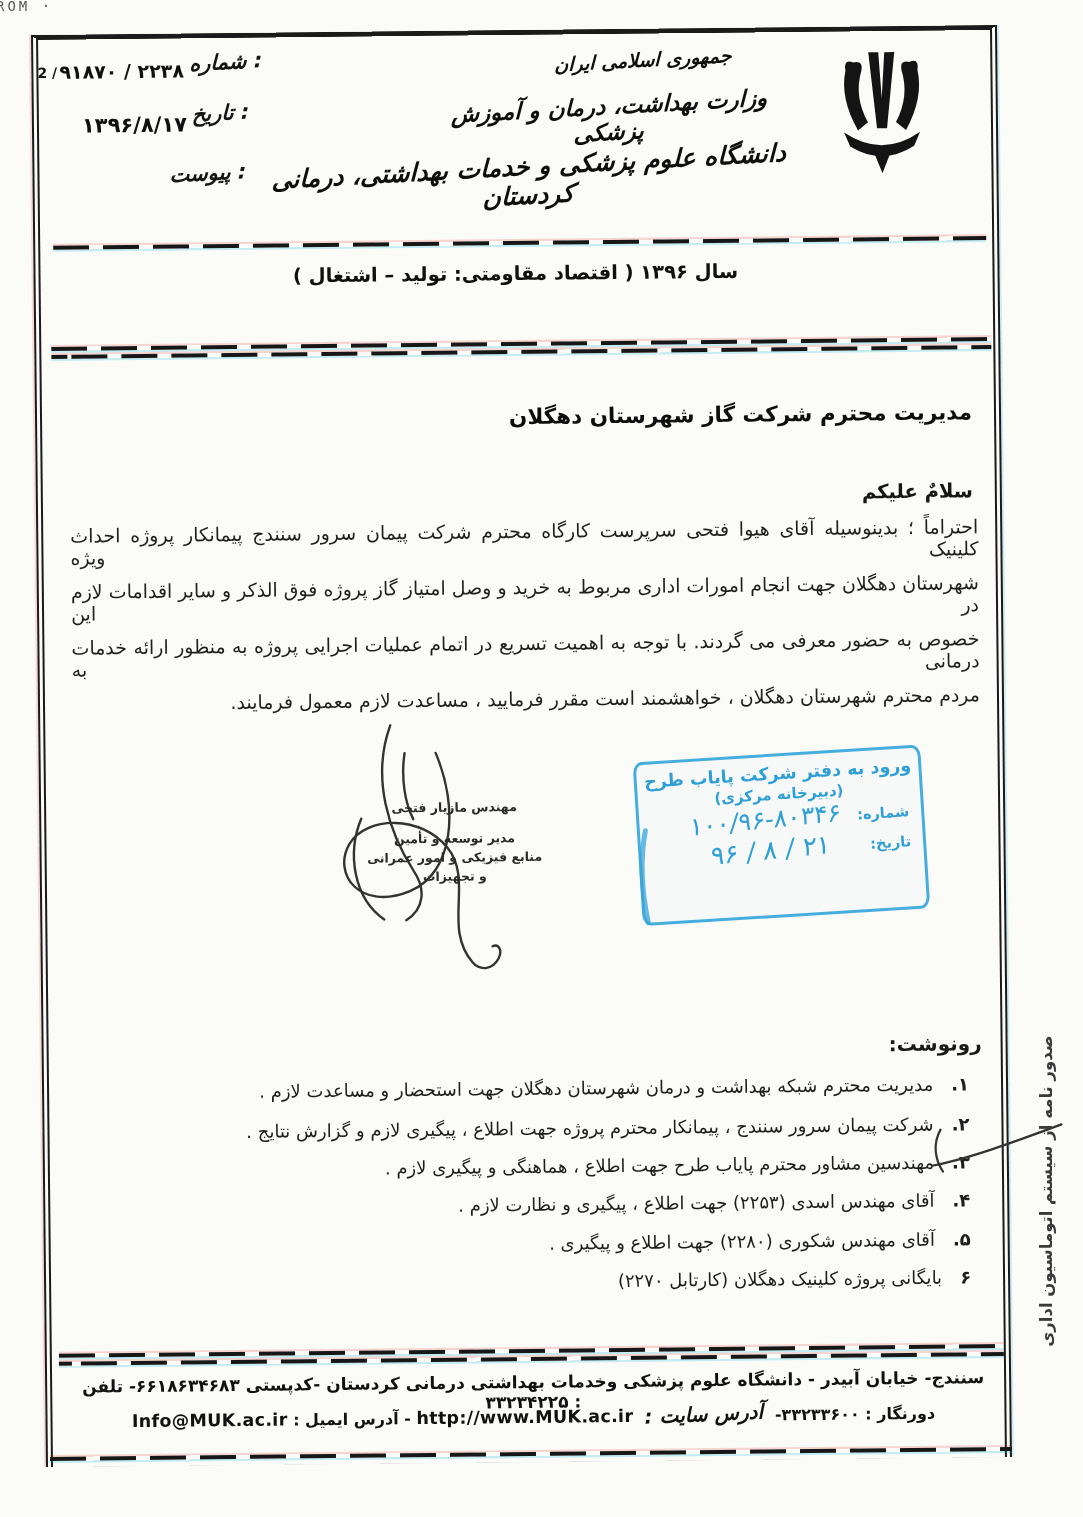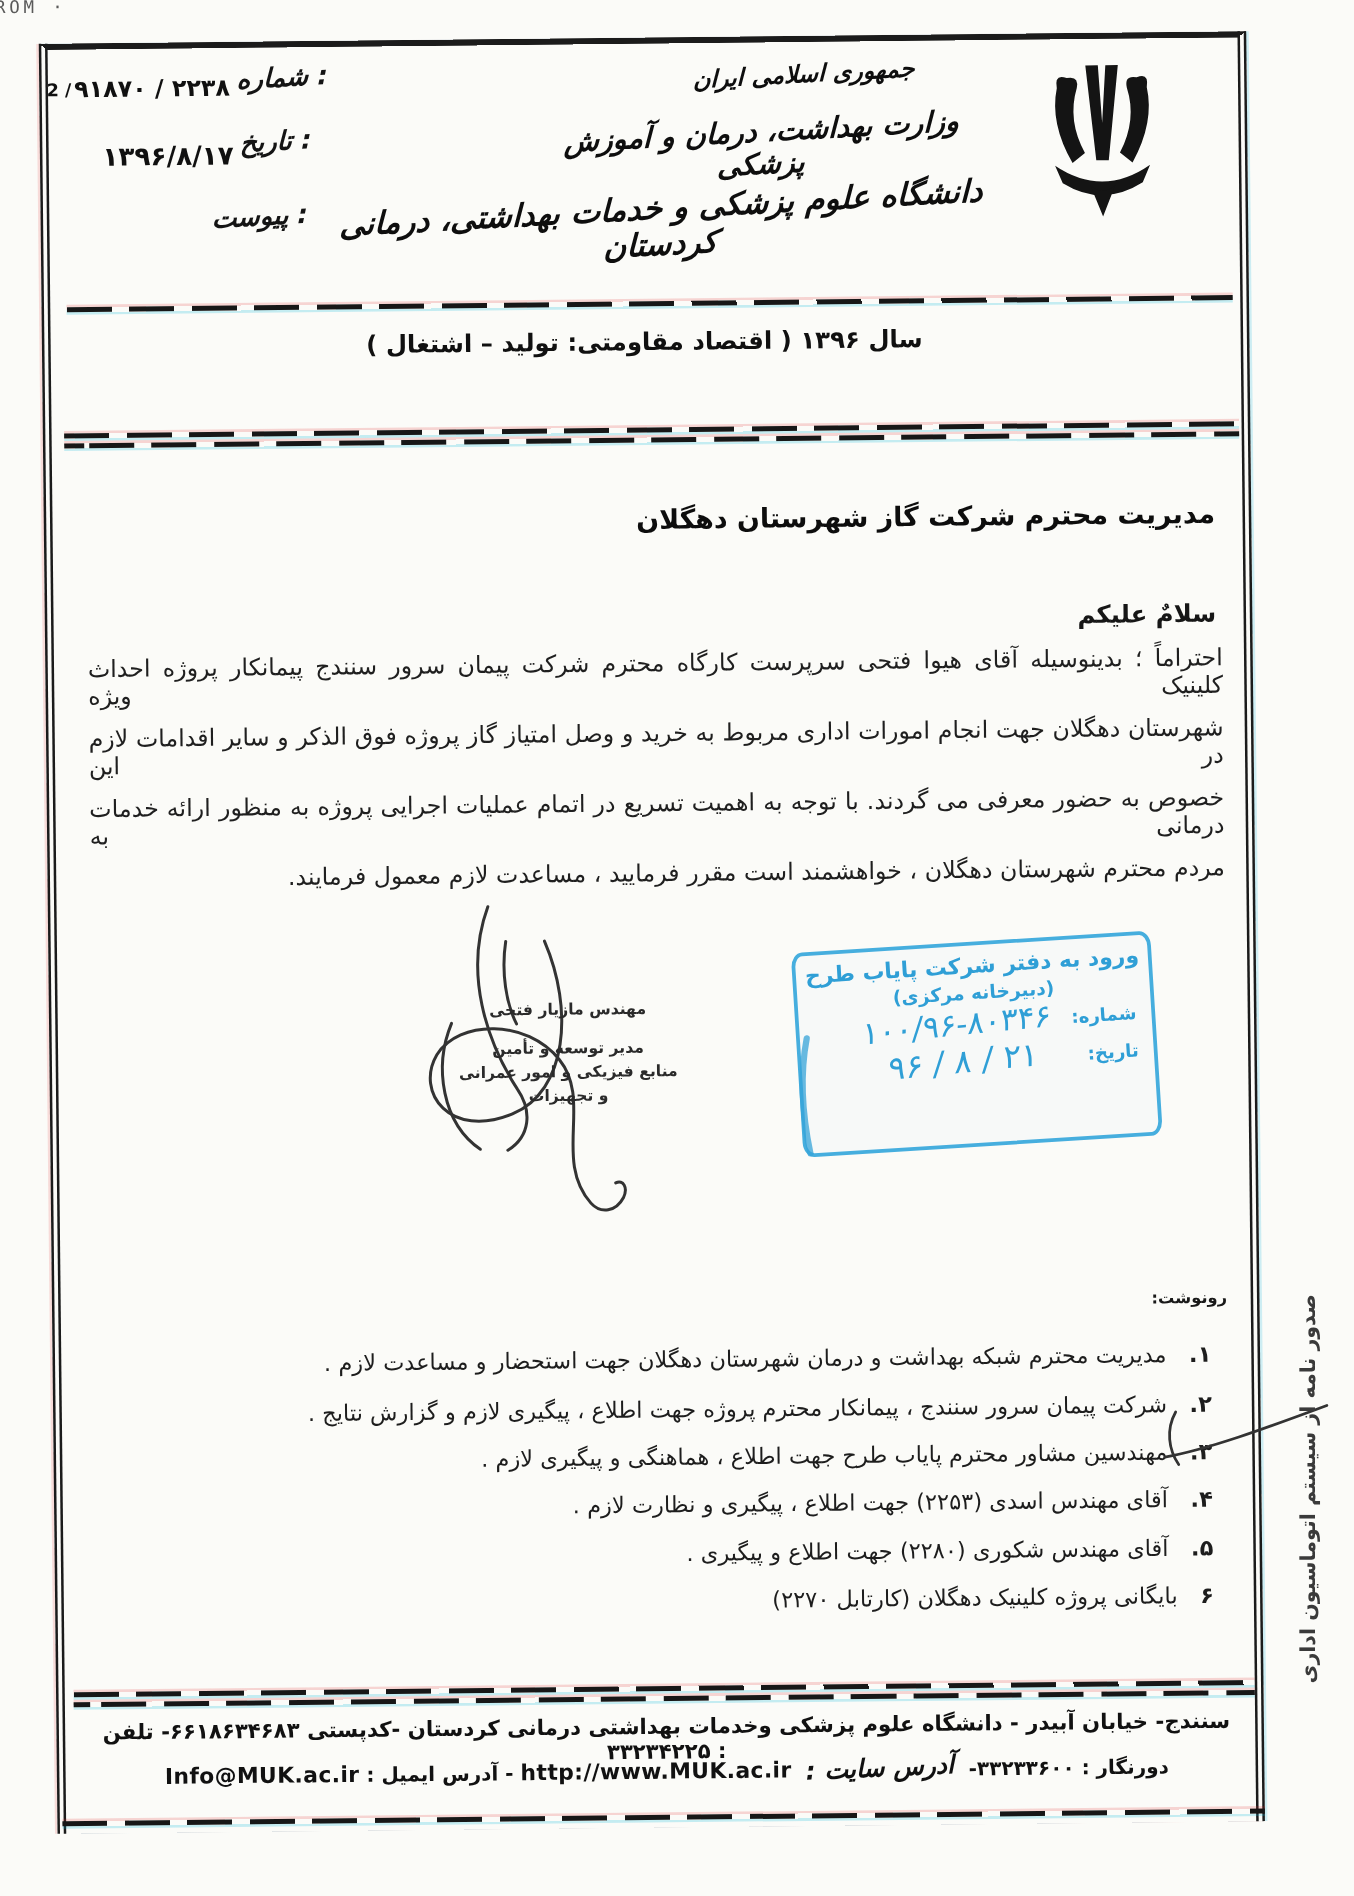--- a/index.html
+++ b/index.html
@@ -66,7 +66,7 @@
     transform:rotate(-2deg) skewX(-7deg);letter-spacing:1px;
   }
   .stamp-val-date{margin-right:40px;font-size:26px;}
-  .cc-label{position:absolute;top:1036px;right:105px;font-size:13px;font-weight:700;direction:rtl;color:#191919;}
+  .cc-label{position:absolute;top:1036px;right:105px;font-size:20px;font-weight:700;direction:rtl;color:#191919;}
   .cc-item{
     position:absolute;right:118px;direction:rtl;white-space:nowrap;font-size:18px;color:#1d1d1d;
   }

